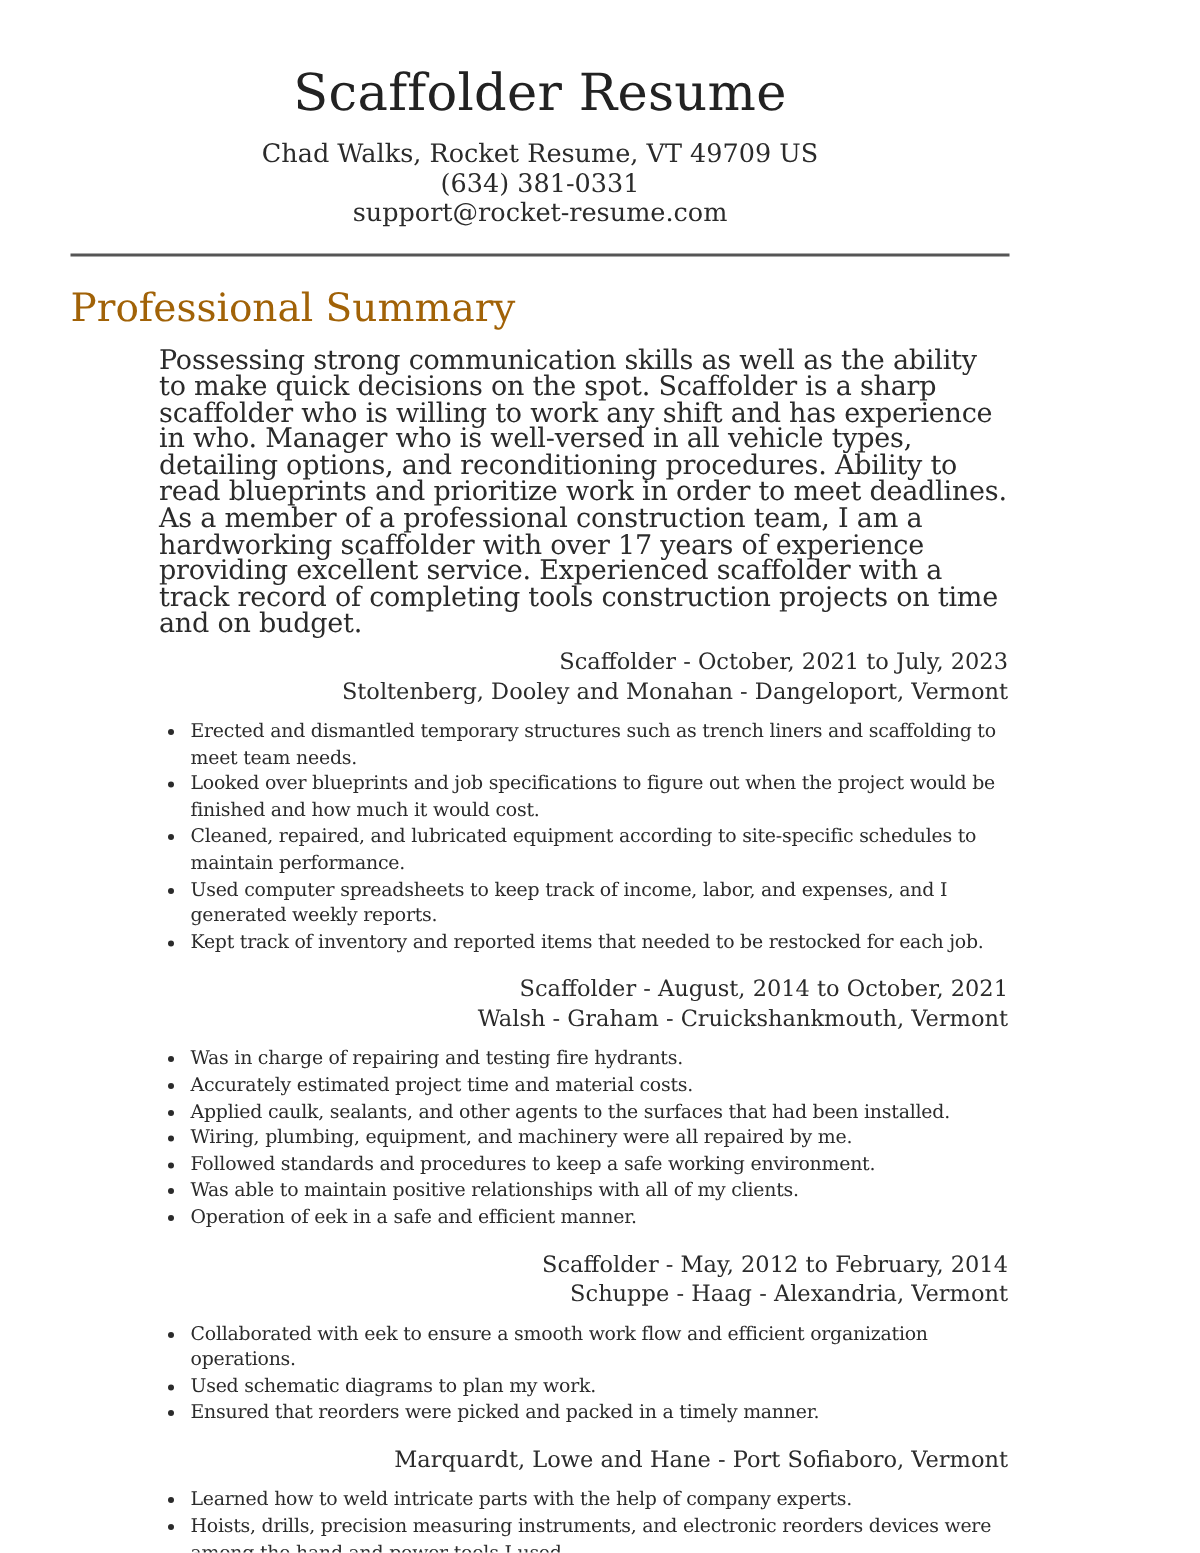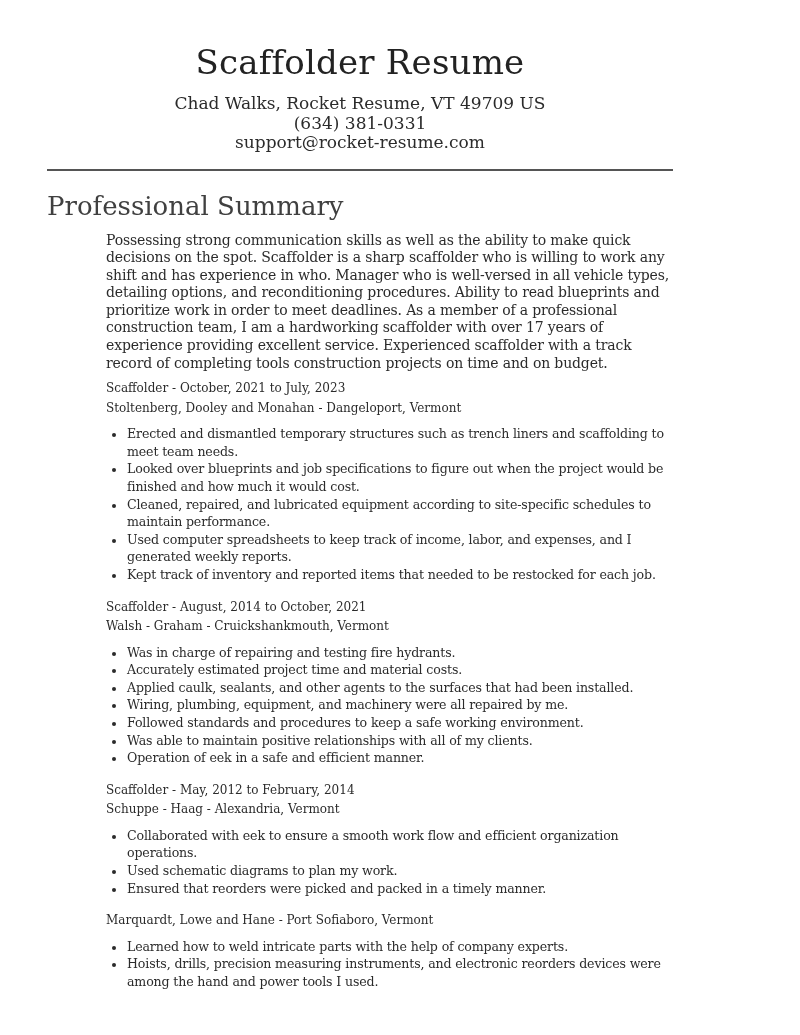--- a/index.html
+++ b/index.html
@@ -32,7 +32,7 @@
       font-weight: normal;
       margin: 0 0 0 47px;
       line-height: 34px;
-      color: #404040;
+      color: #a16207;
     }
     .summary-title { margin-top: 18px; }
     .summary {

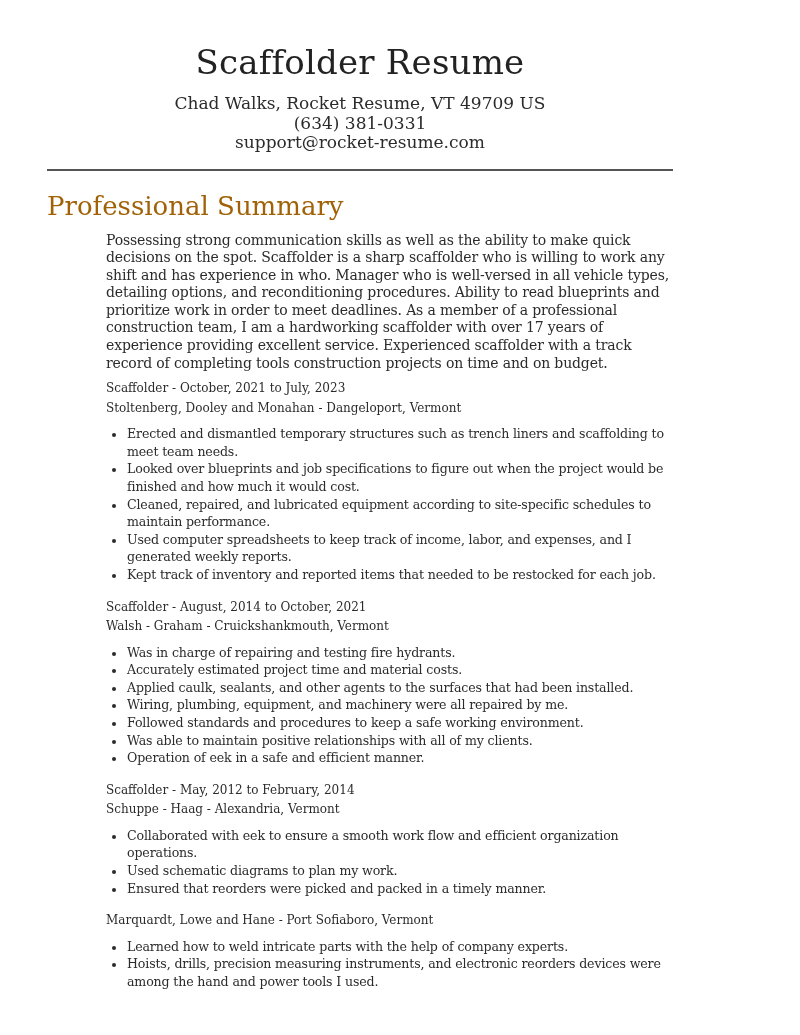--- a/index.html
+++ b/index.html
@@ -37,7 +37,7 @@
     .summary-title { margin-top: 18px; }
     .summary {
       margin: 9px 48px 0 106px;
-      font-size: 14px;
+      font-size: 18px;
       line-height: 17.6px;
       letter-spacing: -0.15px;
     }

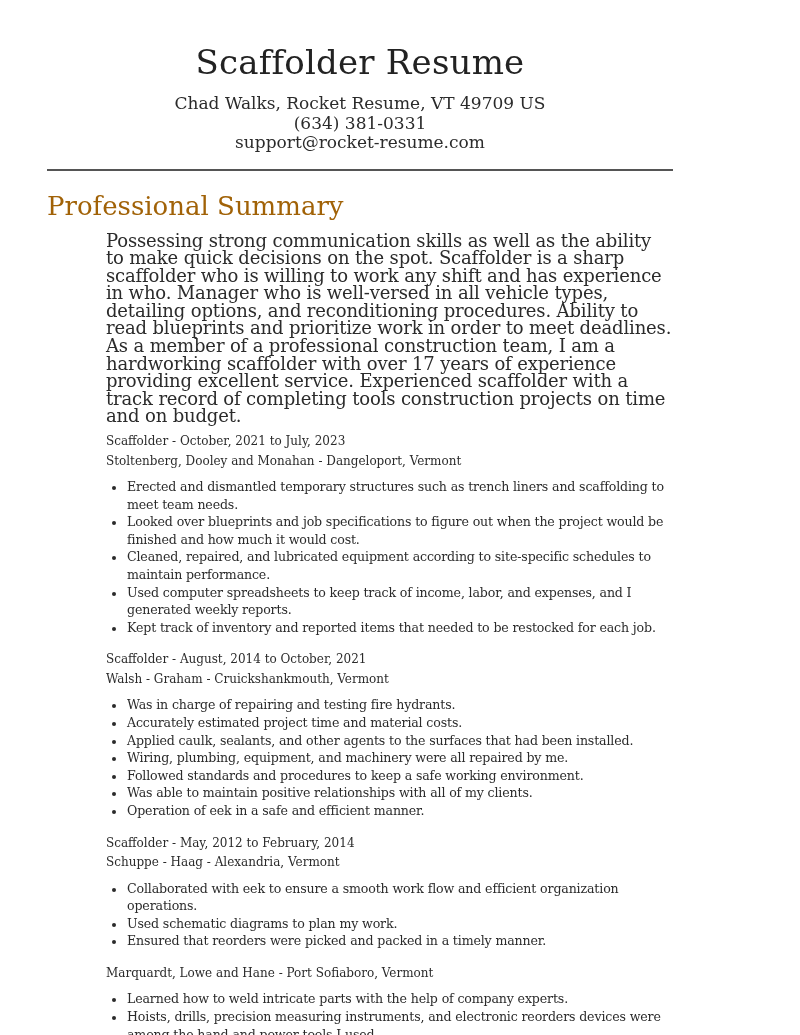--- a/index.html
+++ b/index.html
@@ -46,9 +46,10 @@
     .job-first { margin-top: 7px; }
     .job + .job { margin-top: 14px; }
     .job-line {
-      font-size: 12px;
+      font-size: 15px;
       line-height: 19.5px;
       white-space: nowrap;
+      text-align: right;
     }
     .bullets {
       list-style: none;

